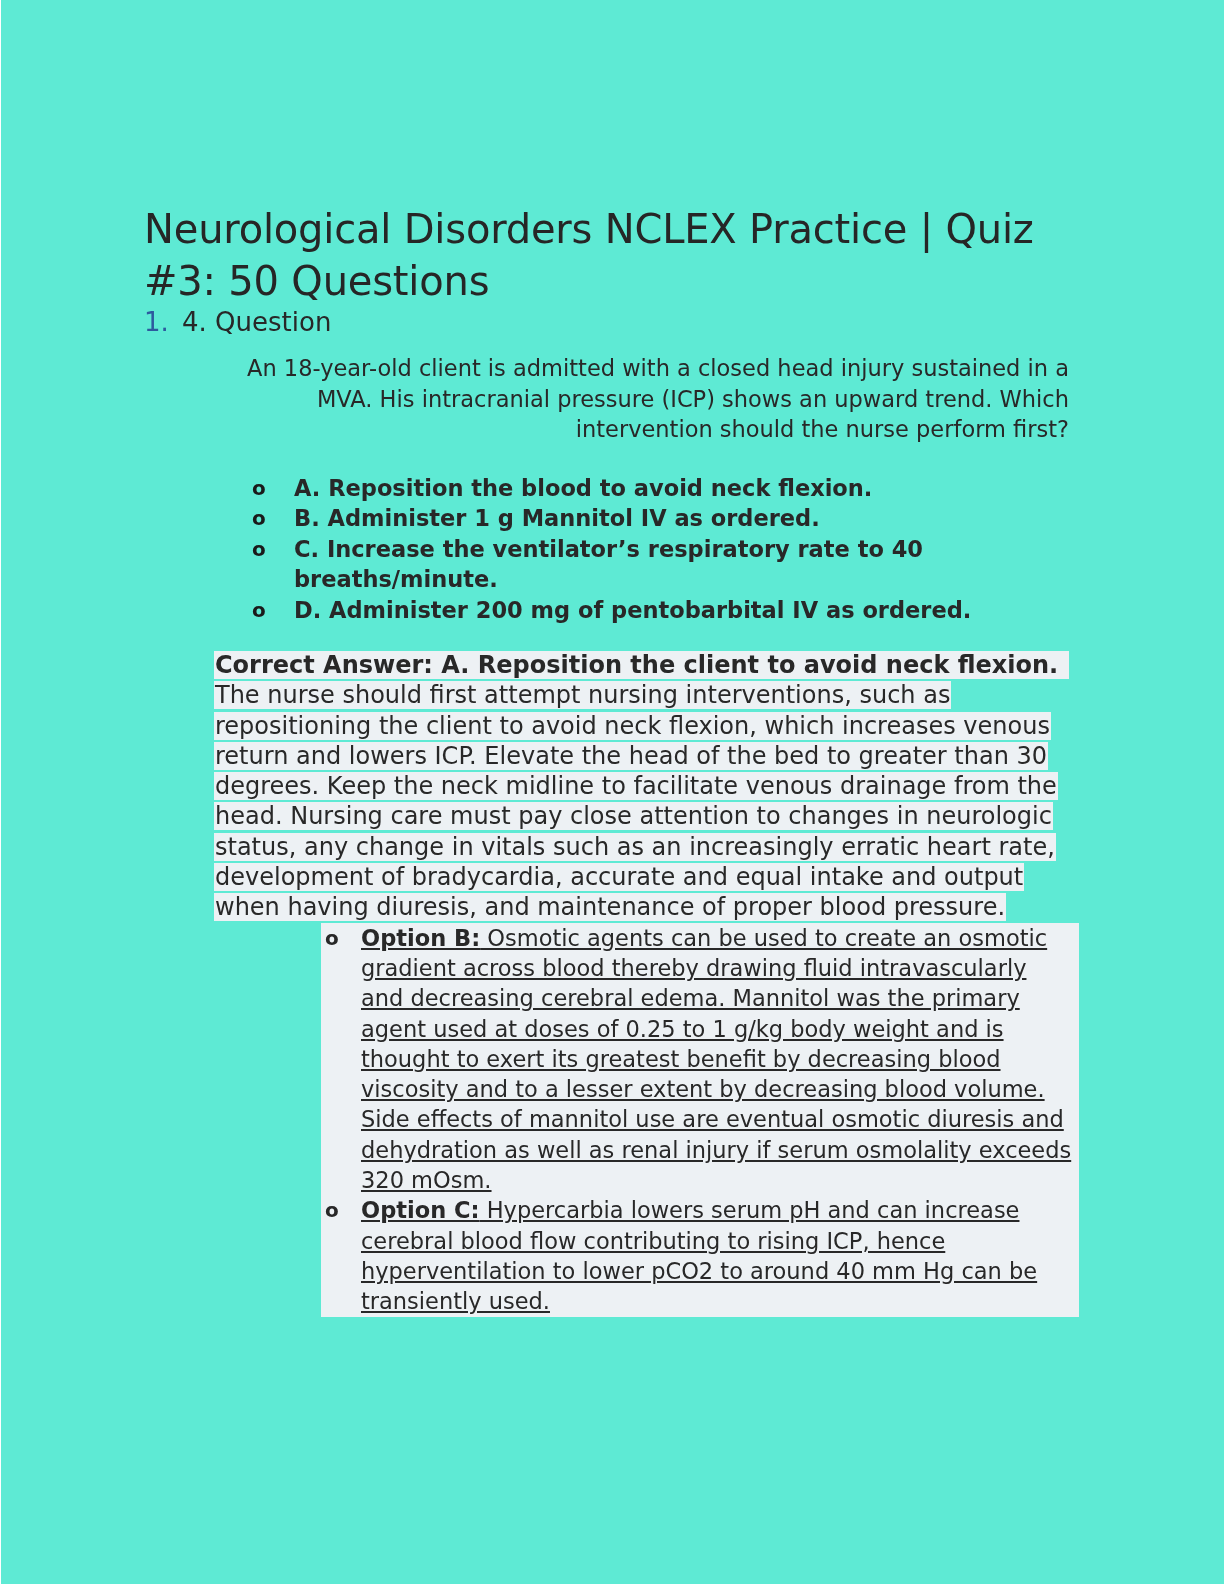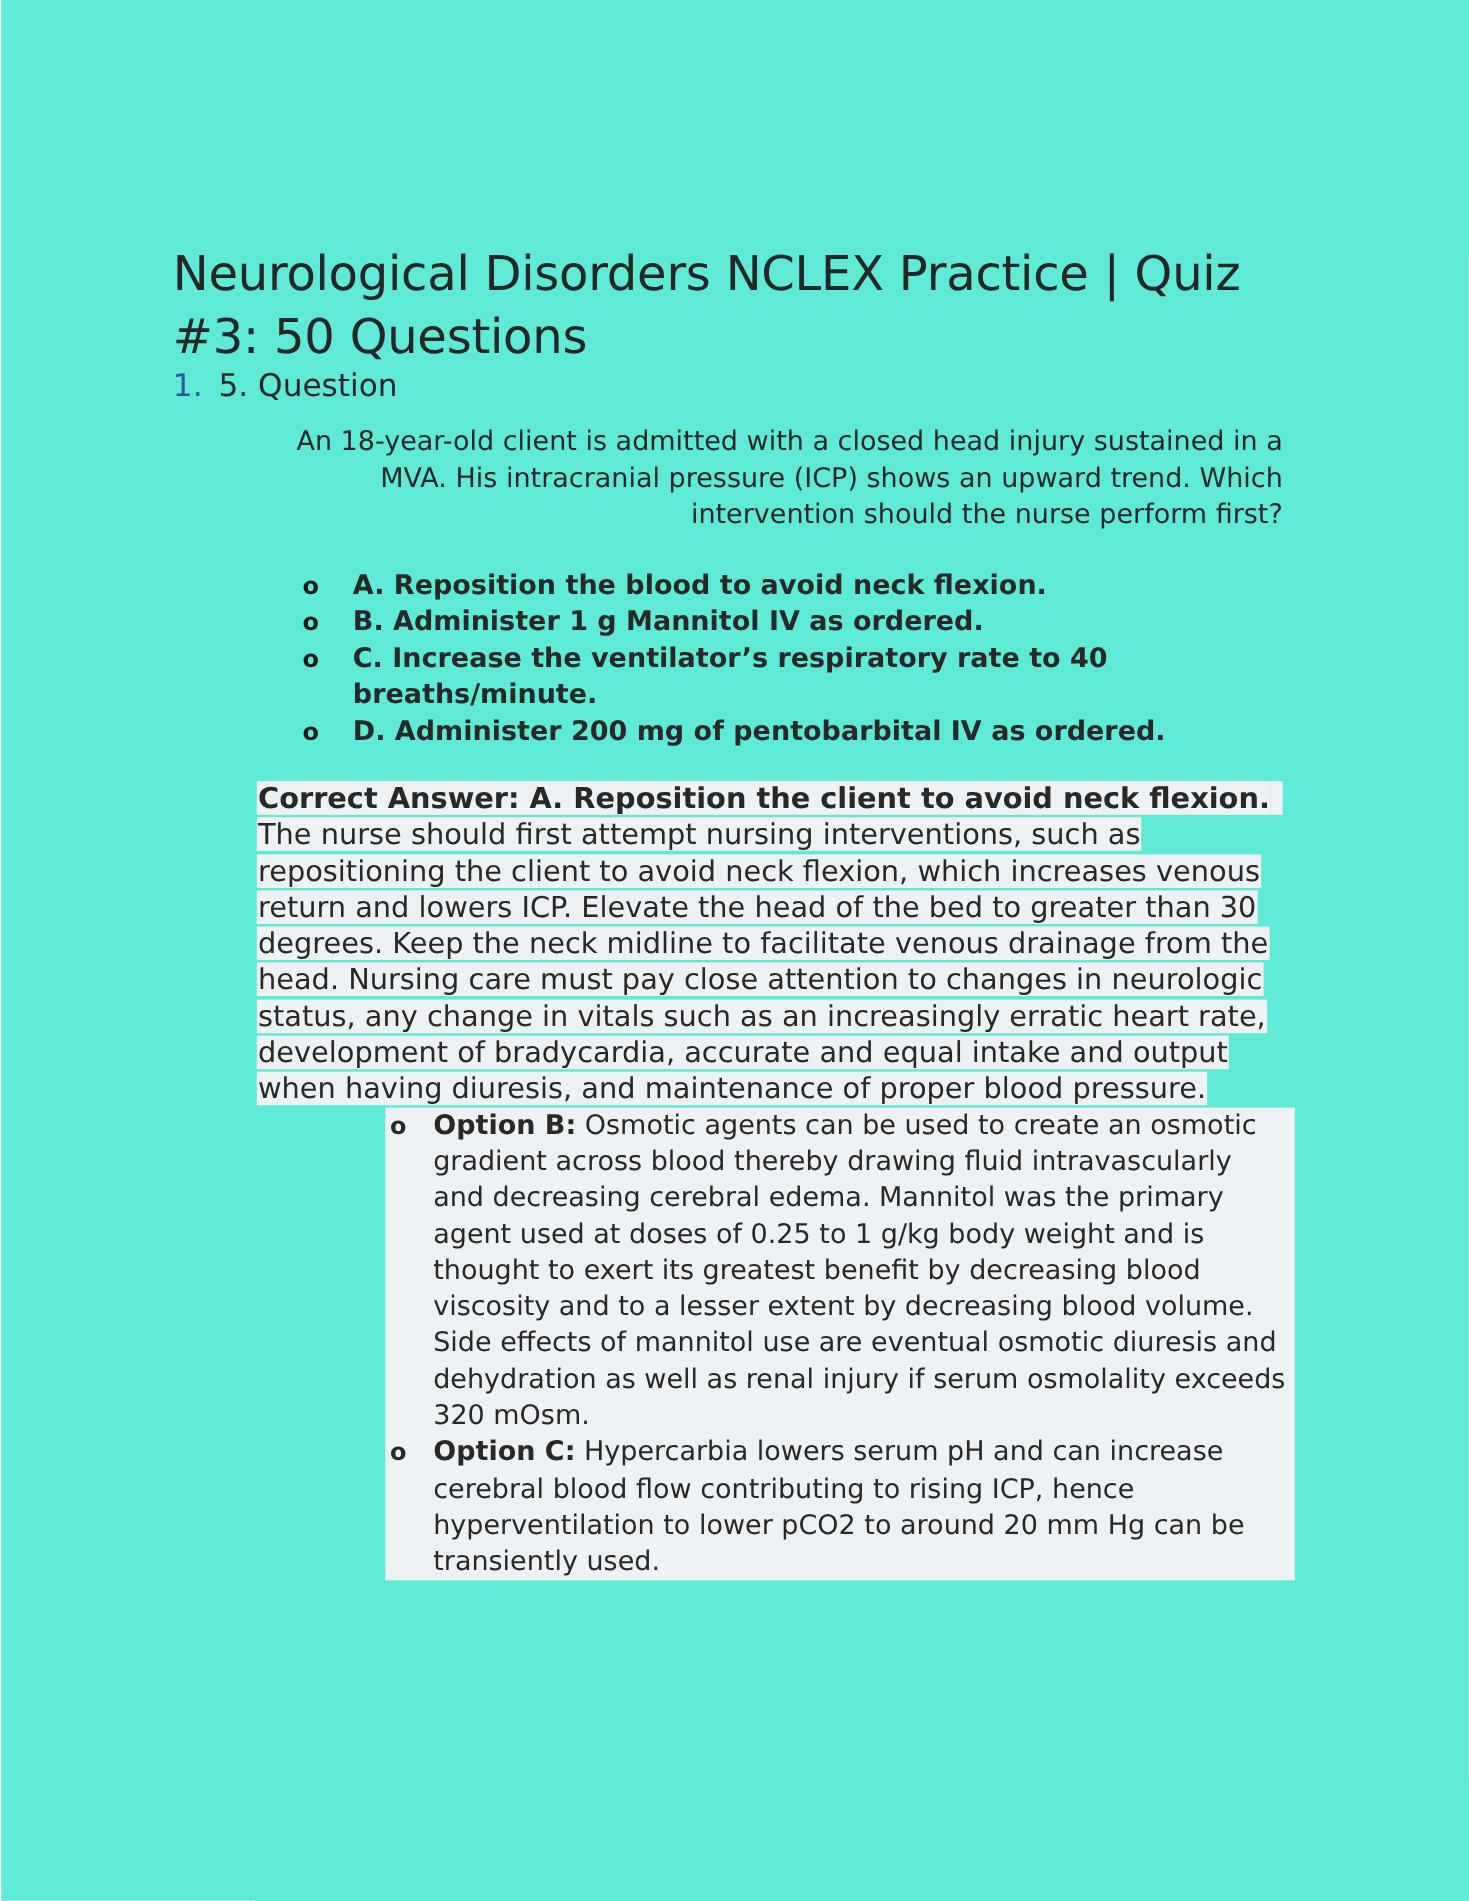--- a/index.html
+++ b/index.html
@@ -148,7 +148,7 @@
 
     <div class="q-heading-row">
       <span class="q-marker">1.</span>
-      <span class="q-heading-text">5. Question</span>
+      <span class="q-heading-text">4. Question</span>
     </div>
 
     <div class="q-body">An 18-year-old client is admitted with a closed head injury sustained in a MVA. His intracranial pressure (ICP) shows an upward trend. Which intervention should the nurse perform first?</div>

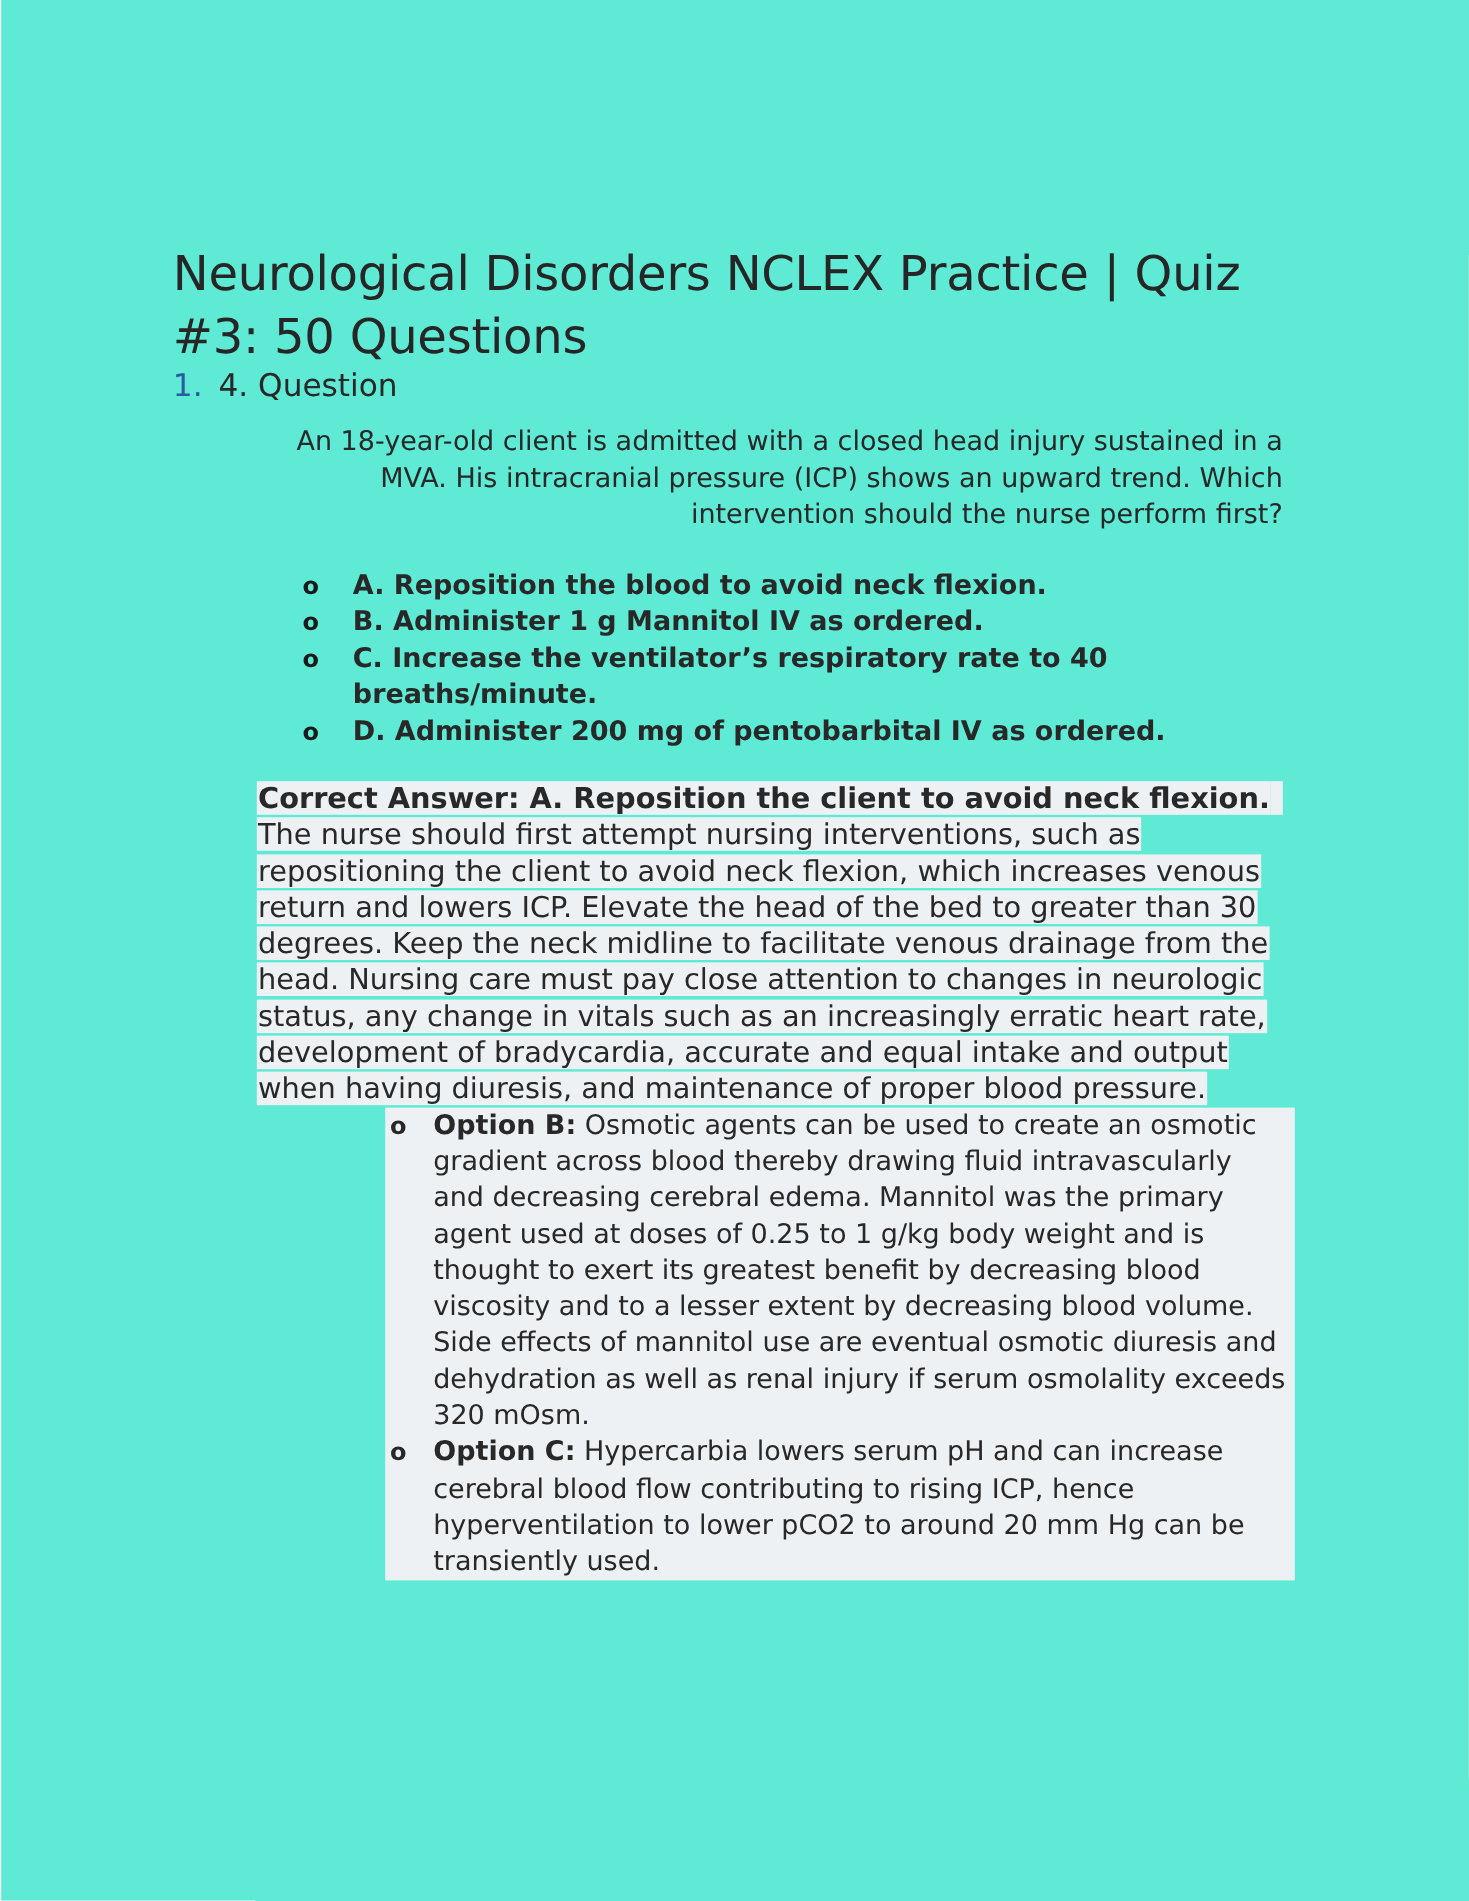--- a/index.html
+++ b/index.html
@@ -134,7 +134,7 @@
     line-height: 30.3px;
     padding-left: 4px;
   }
-  .sub-text { flex: 1 1 auto; padding-right: 4px; }
+  .sub-text { flex: 1 1 auto; padding-right: 4px; text-decoration: underline; }
   .sub-label { font-weight: bold; }
 </style>
 </head>

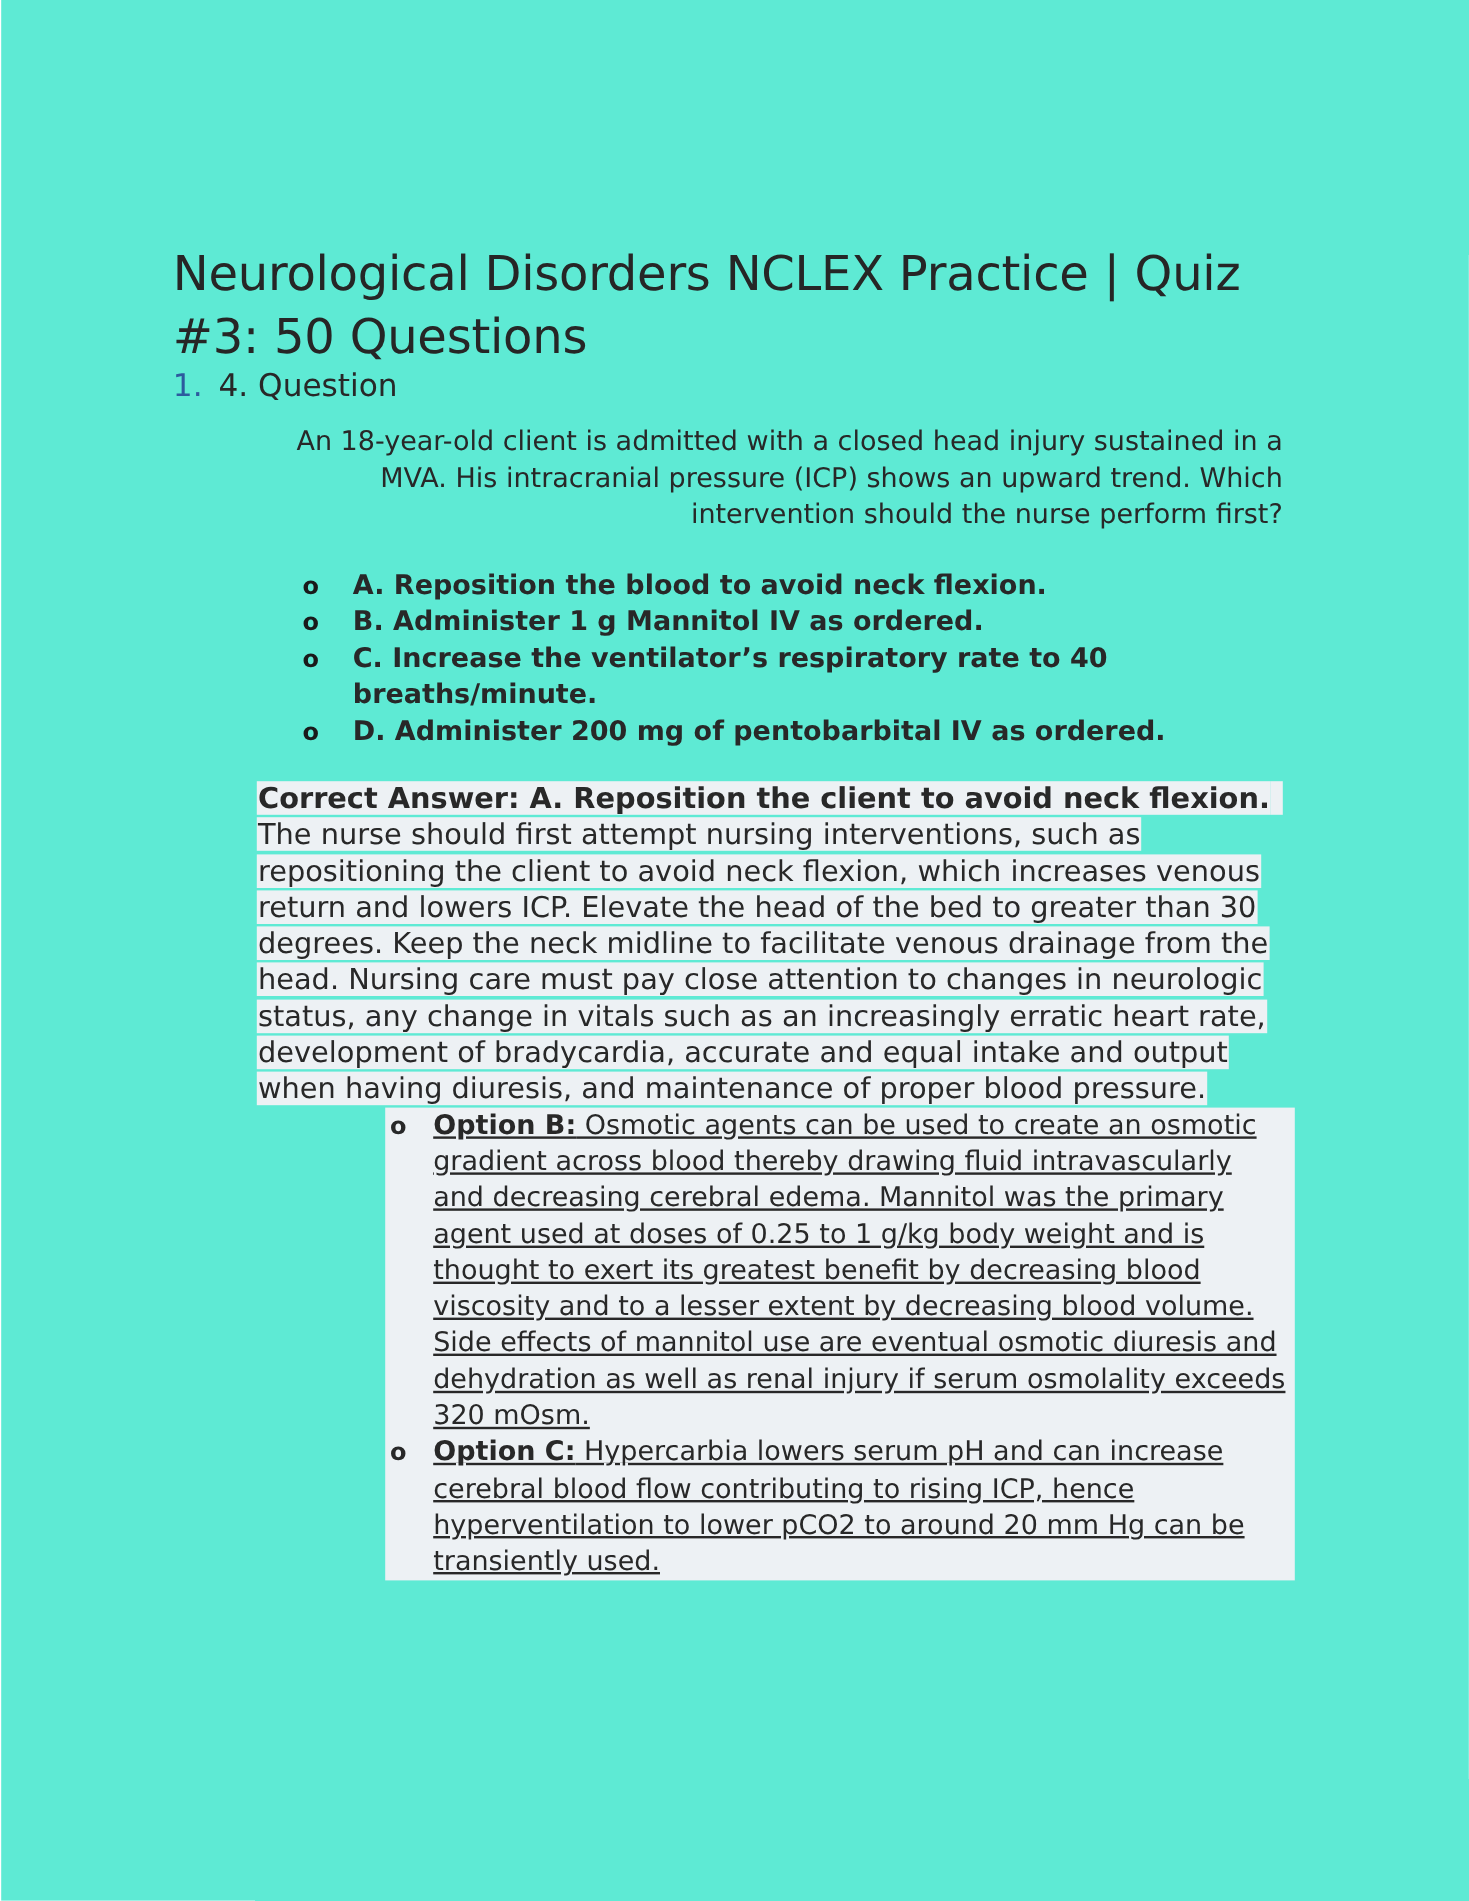--- a/index.html
+++ b/index.html
@@ -194,7 +194,7 @@
 
       <div class="sub-row">
         <span class="sub-bullet">o</span>
-        <span class="sub-text"><span class="sub-label">Option C:</span><span> Hypercarbia lowers serum pH and can increase cerebral blood flow contributing to rising ICP, hence hyperventilation to lower pCO2 to around 20 mm Hg can be transiently used.</span></span>
+        <span class="sub-text"><span class="sub-label">Option C:</span><span> Hypercarbia lowers serum pH and can increase cerebral blood flow contributing to rising ICP, hence hyperventilation to lower pCO2 to around 40 mm Hg can be transiently used.</span></span>
       </div>
 
     </div>

